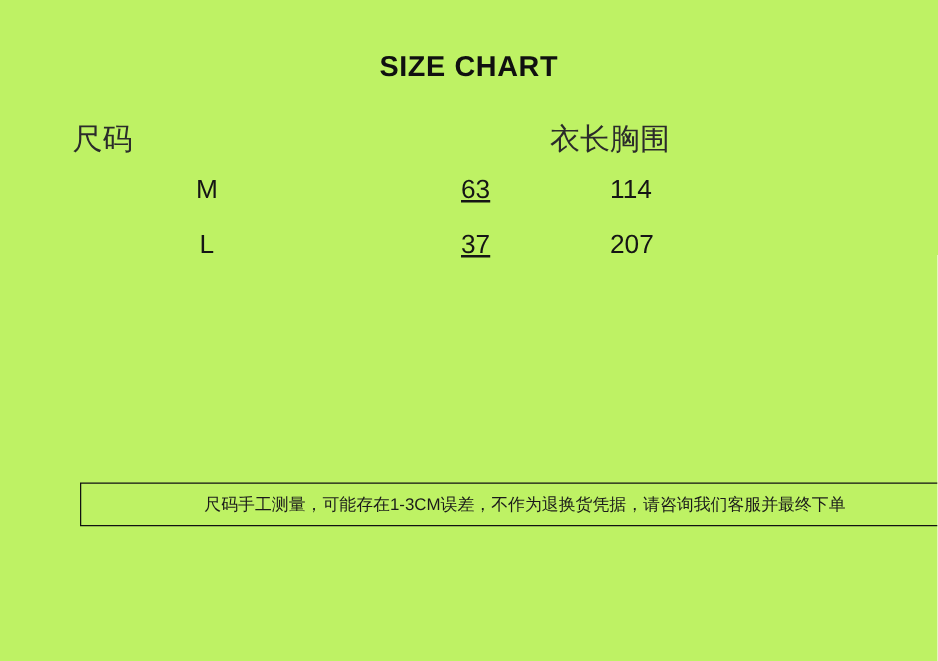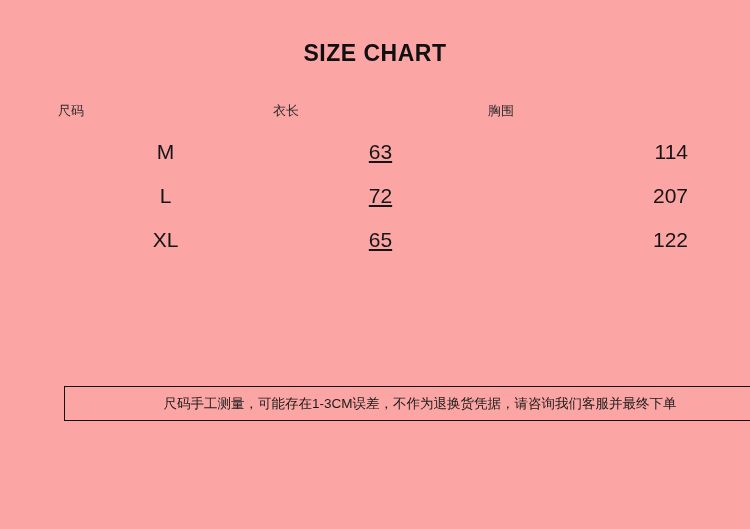--- a/index.html
+++ b/index.html
@@ -15,7 +15,7 @@
     position: relative;
     width: 750px;
     height: 529px;
-    background: #fca5a5;
+    background: #bef264;
     overflow: hidden;
   }
 

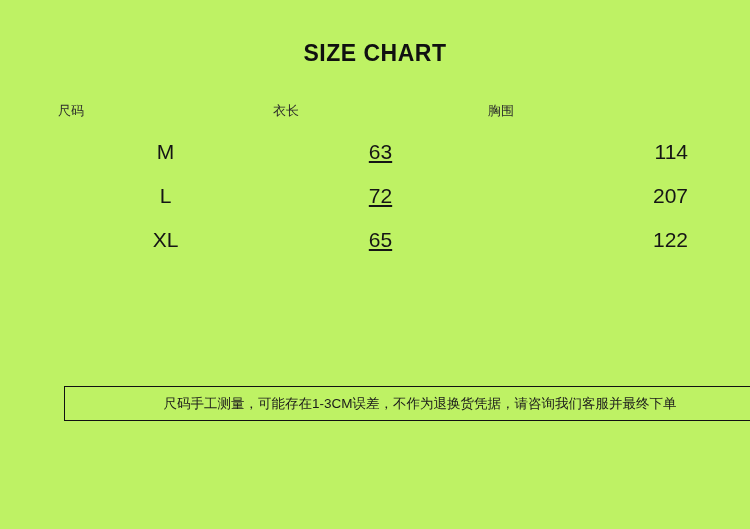--- a/index.html
+++ b/index.html
@@ -58,7 +58,7 @@
   .size-table thead th {
     height: 38px;
     vertical-align: middle;
-    font-size: 13px;
+    font-size: 24px;
     color: #2b2b2b;
   }
   .th-size   { text-align: left;   padding-left: 4px; }

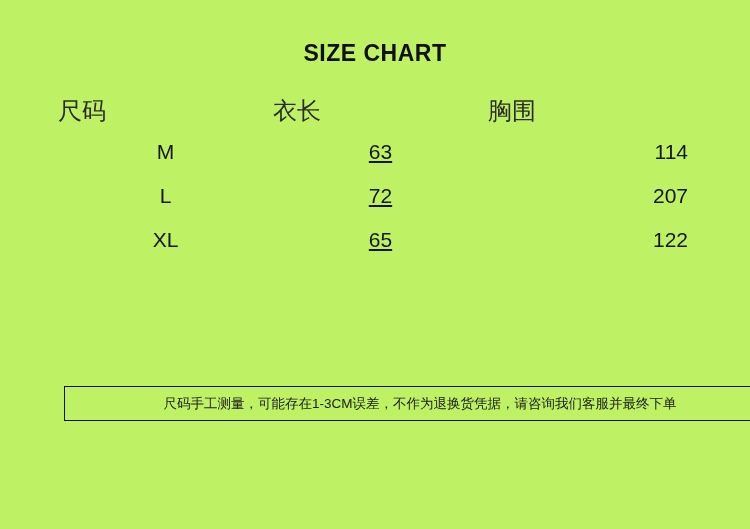--- a/index.html
+++ b/index.html
@@ -62,7 +62,7 @@
     color: #2b2b2b;
   }
   .th-size   { text-align: left;   padding-left: 4px; }
-  .th-length { text-align: left; padding-right: 30px; }
+  .th-length { text-align: right; padding-right: 30px; }
   .th-bust   { text-align: left;  padding-right: 2px; }
 
   

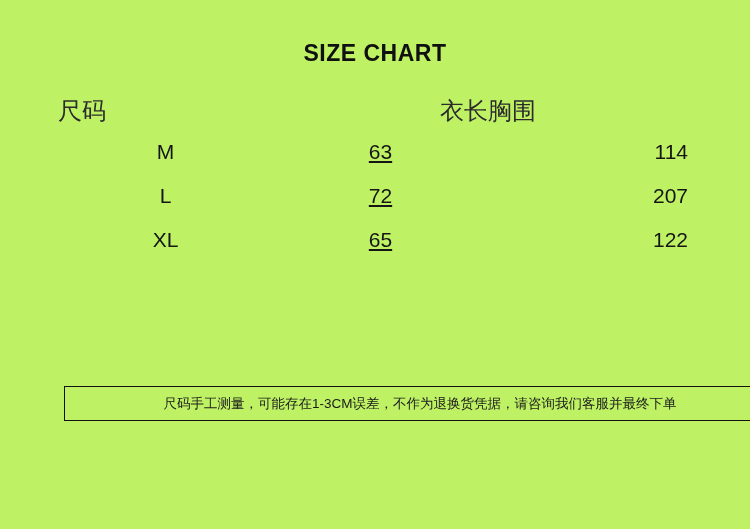--- a/index.html
+++ b/index.html
@@ -74,7 +74,7 @@
   }
   .td-size   { text-align: center; padding-right: 112px; }
   .td-length { text-align: center; padding-right: 30px; text-decoration: underline; }
-  .td-bust   { text-align: right;  padding-right: 2px; }
+  .td-bust   { text-align: left;  padding-right: 2px; }
 
   
   .note-box {

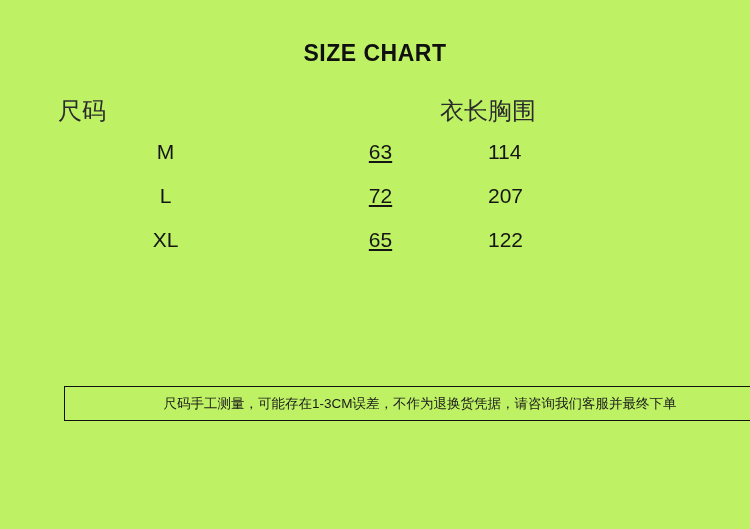--- a/index.html
+++ b/index.html
@@ -125,7 +125,7 @@
       </tr>
       <tr>
         <td class="td-size">L</td>
-        <td class="td-length">72</td>
+        <td class="td-length">37</td>
         <td class="td-bust">207</td>
       </tr>
       <tr>

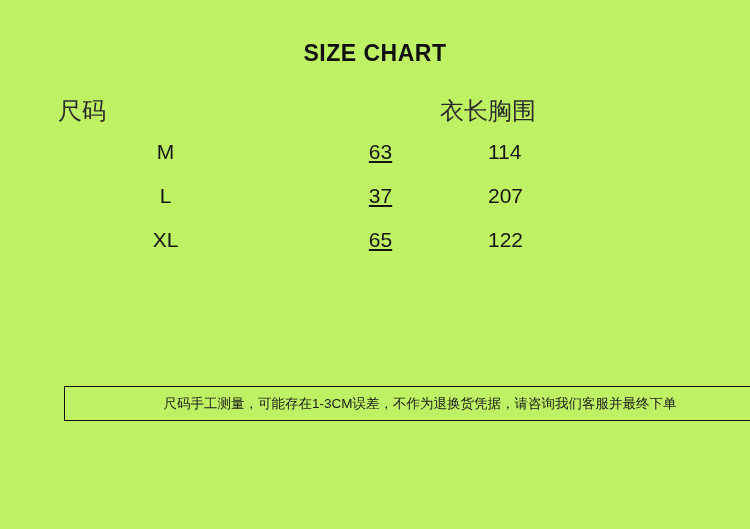--- a/index.html
+++ b/index.html
@@ -128,11 +128,6 @@
         <td class="td-length">37</td>
         <td class="td-bust">207</td>
       </tr>
-      <tr>
-        <td class="td-size">XL</td>
-        <td class="td-length">65</td>
-        <td class="td-bust">122</td>
-      </tr>
     </tbody>
   </table>
 

